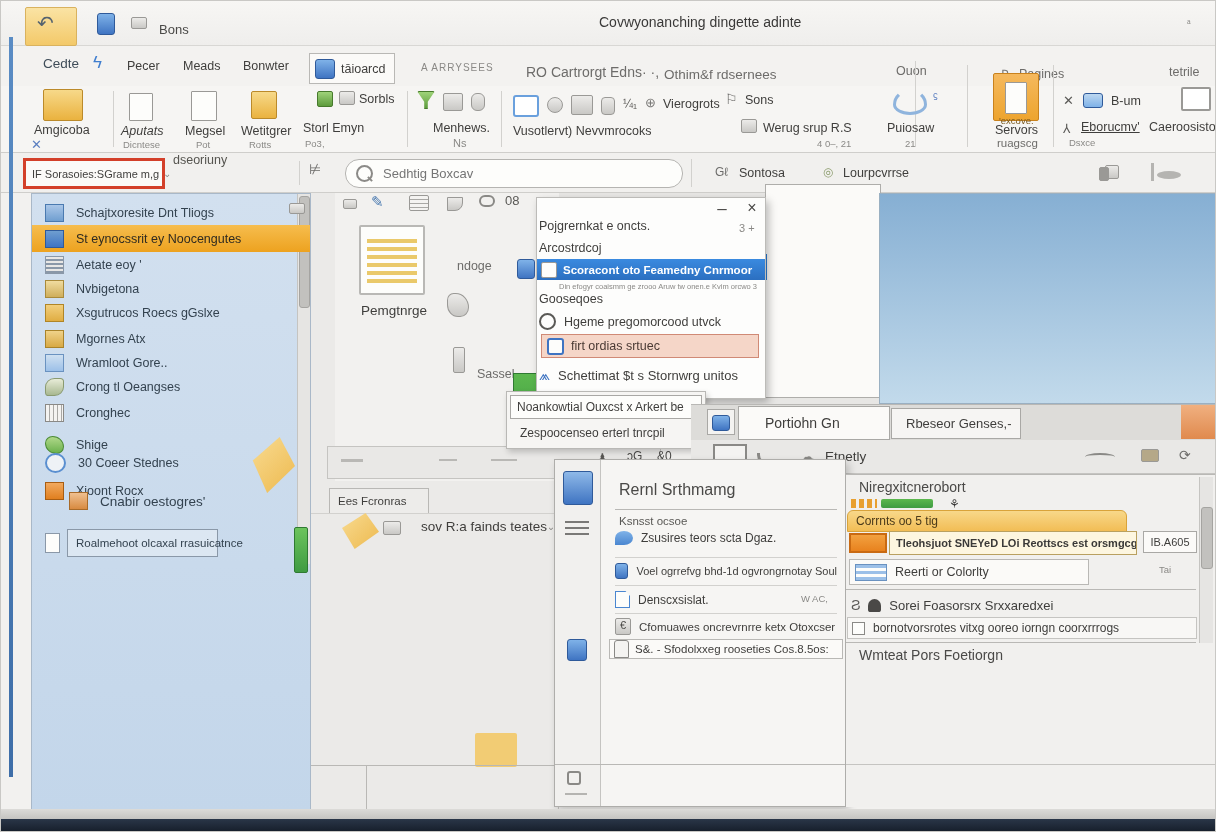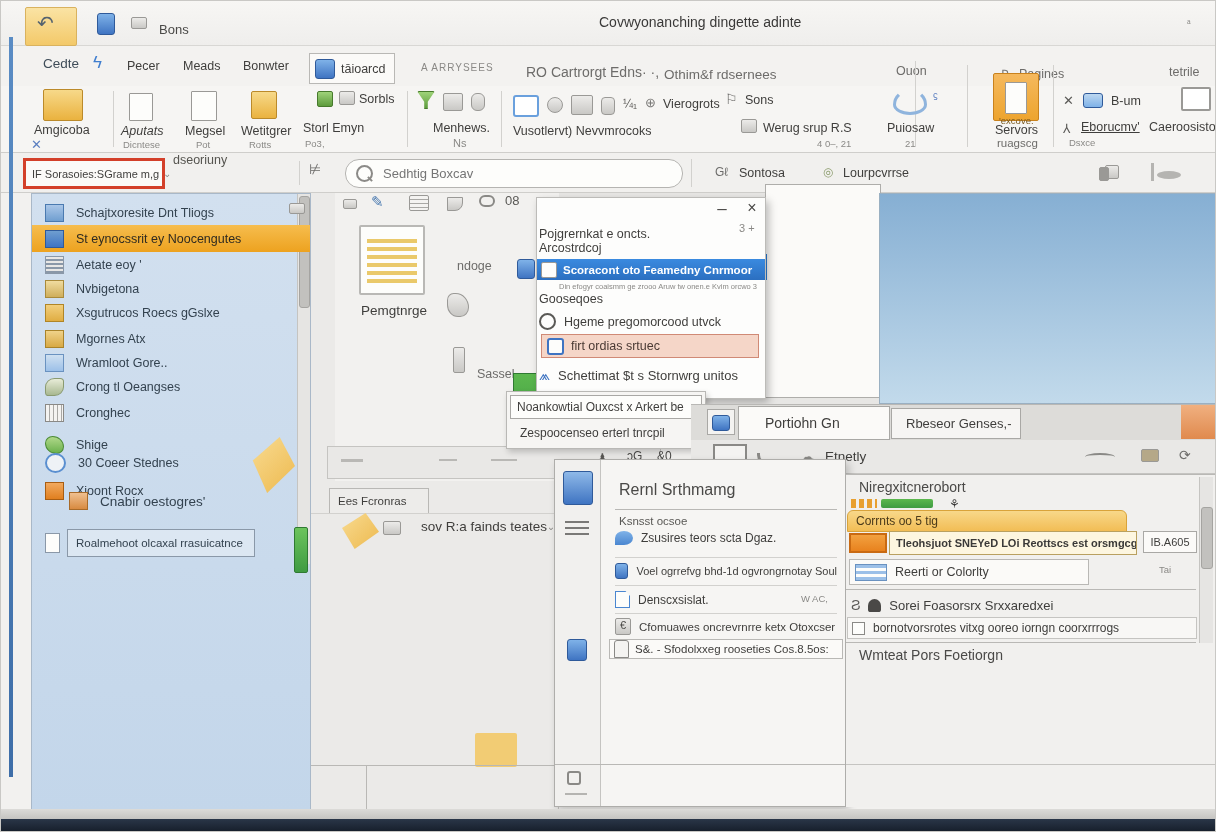--- a/index.html
+++ b/index.html
@@ -272,7 +272,7 @@
   <div class="abs" style="left:712px;top:198px;width:18px;height:18px;color:#4a4947;font-size:17px;text-align:center;">–</div>
   <div class="abs" style="left:742px;top:198px;width:18px;height:18px;color:#4a4947;font-size:16px;text-align:center;">×</div>
 
-  <div class="menu-row" style="top:226px;">
+  <div class="menu-row" style="top:218px;">
     <span class="txt">Pojgrernkat e oncts.</span>
   </div>
   <div class="abs tiny" style="left:738px;top:221px;font-size:11px;">3 +</div>

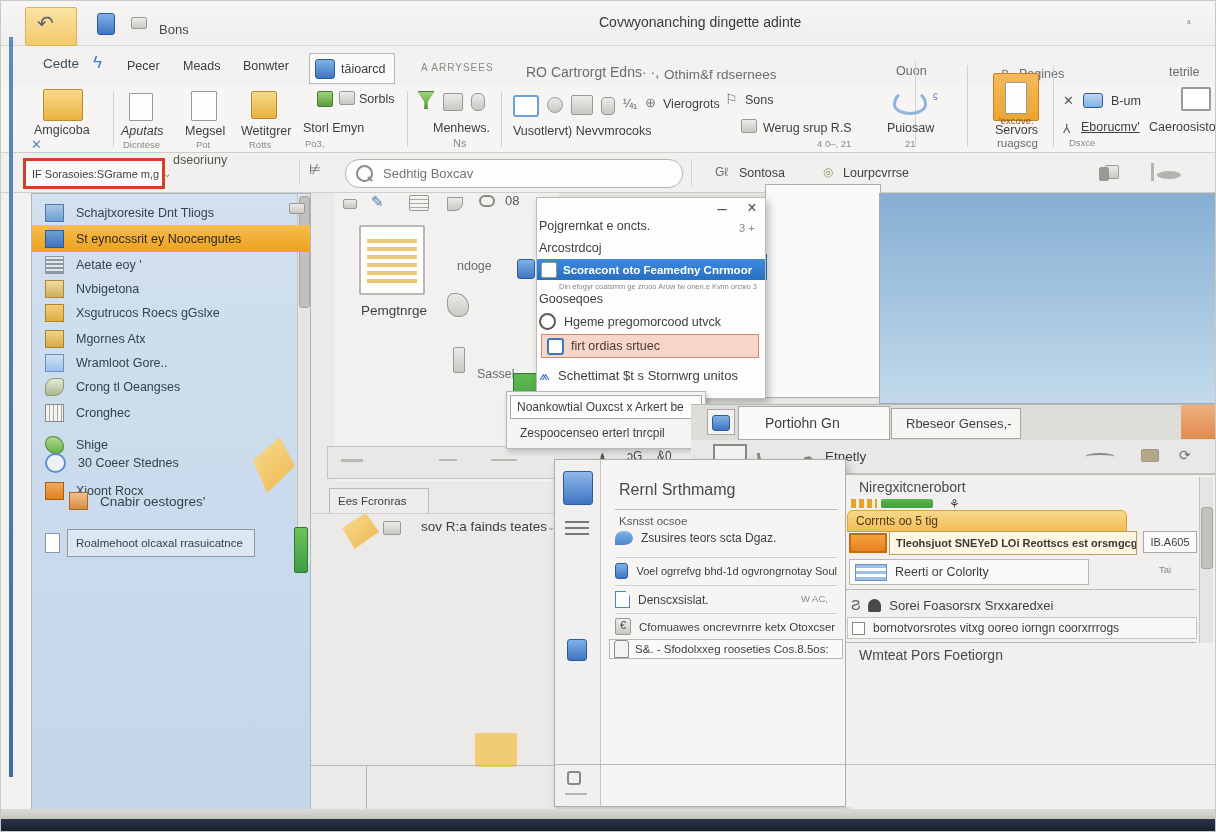--- a/index.html
+++ b/index.html
@@ -212,7 +212,7 @@
     <span class="sb-ic" style="background:linear-gradient(#f0c090,#d88a40);border:1px solid #a86a28;"></span>
     <span class="sb-label" style="font-size:13.5px;">Cnabir oestogres'</span>
   </div>
-  <div class="abs" style="left:66px;top:528px;width:188px;height:28px;border:1px solid #8a98a8;background:rgba(255,255,255,0.35);display:flex;align-items:center;padding-left:8px;">
+  <div class="abs" style="left:66px;top:528px;width:151px;height:28px;border:1px solid #8a98a8;background:rgba(255,255,255,0.35);display:flex;align-items:center;padding-left:8px;">
     <span class="sb-label" style="font-size:11.5px;">Roalmehoot olcaxal rrasuicatnce</span>
   </div>
   <div class="abs sb-ic" style="left:44px;top:532px;width:15px;height:20px;background:#fdfdfb;border:1px solid #8a98a8;"></div>

